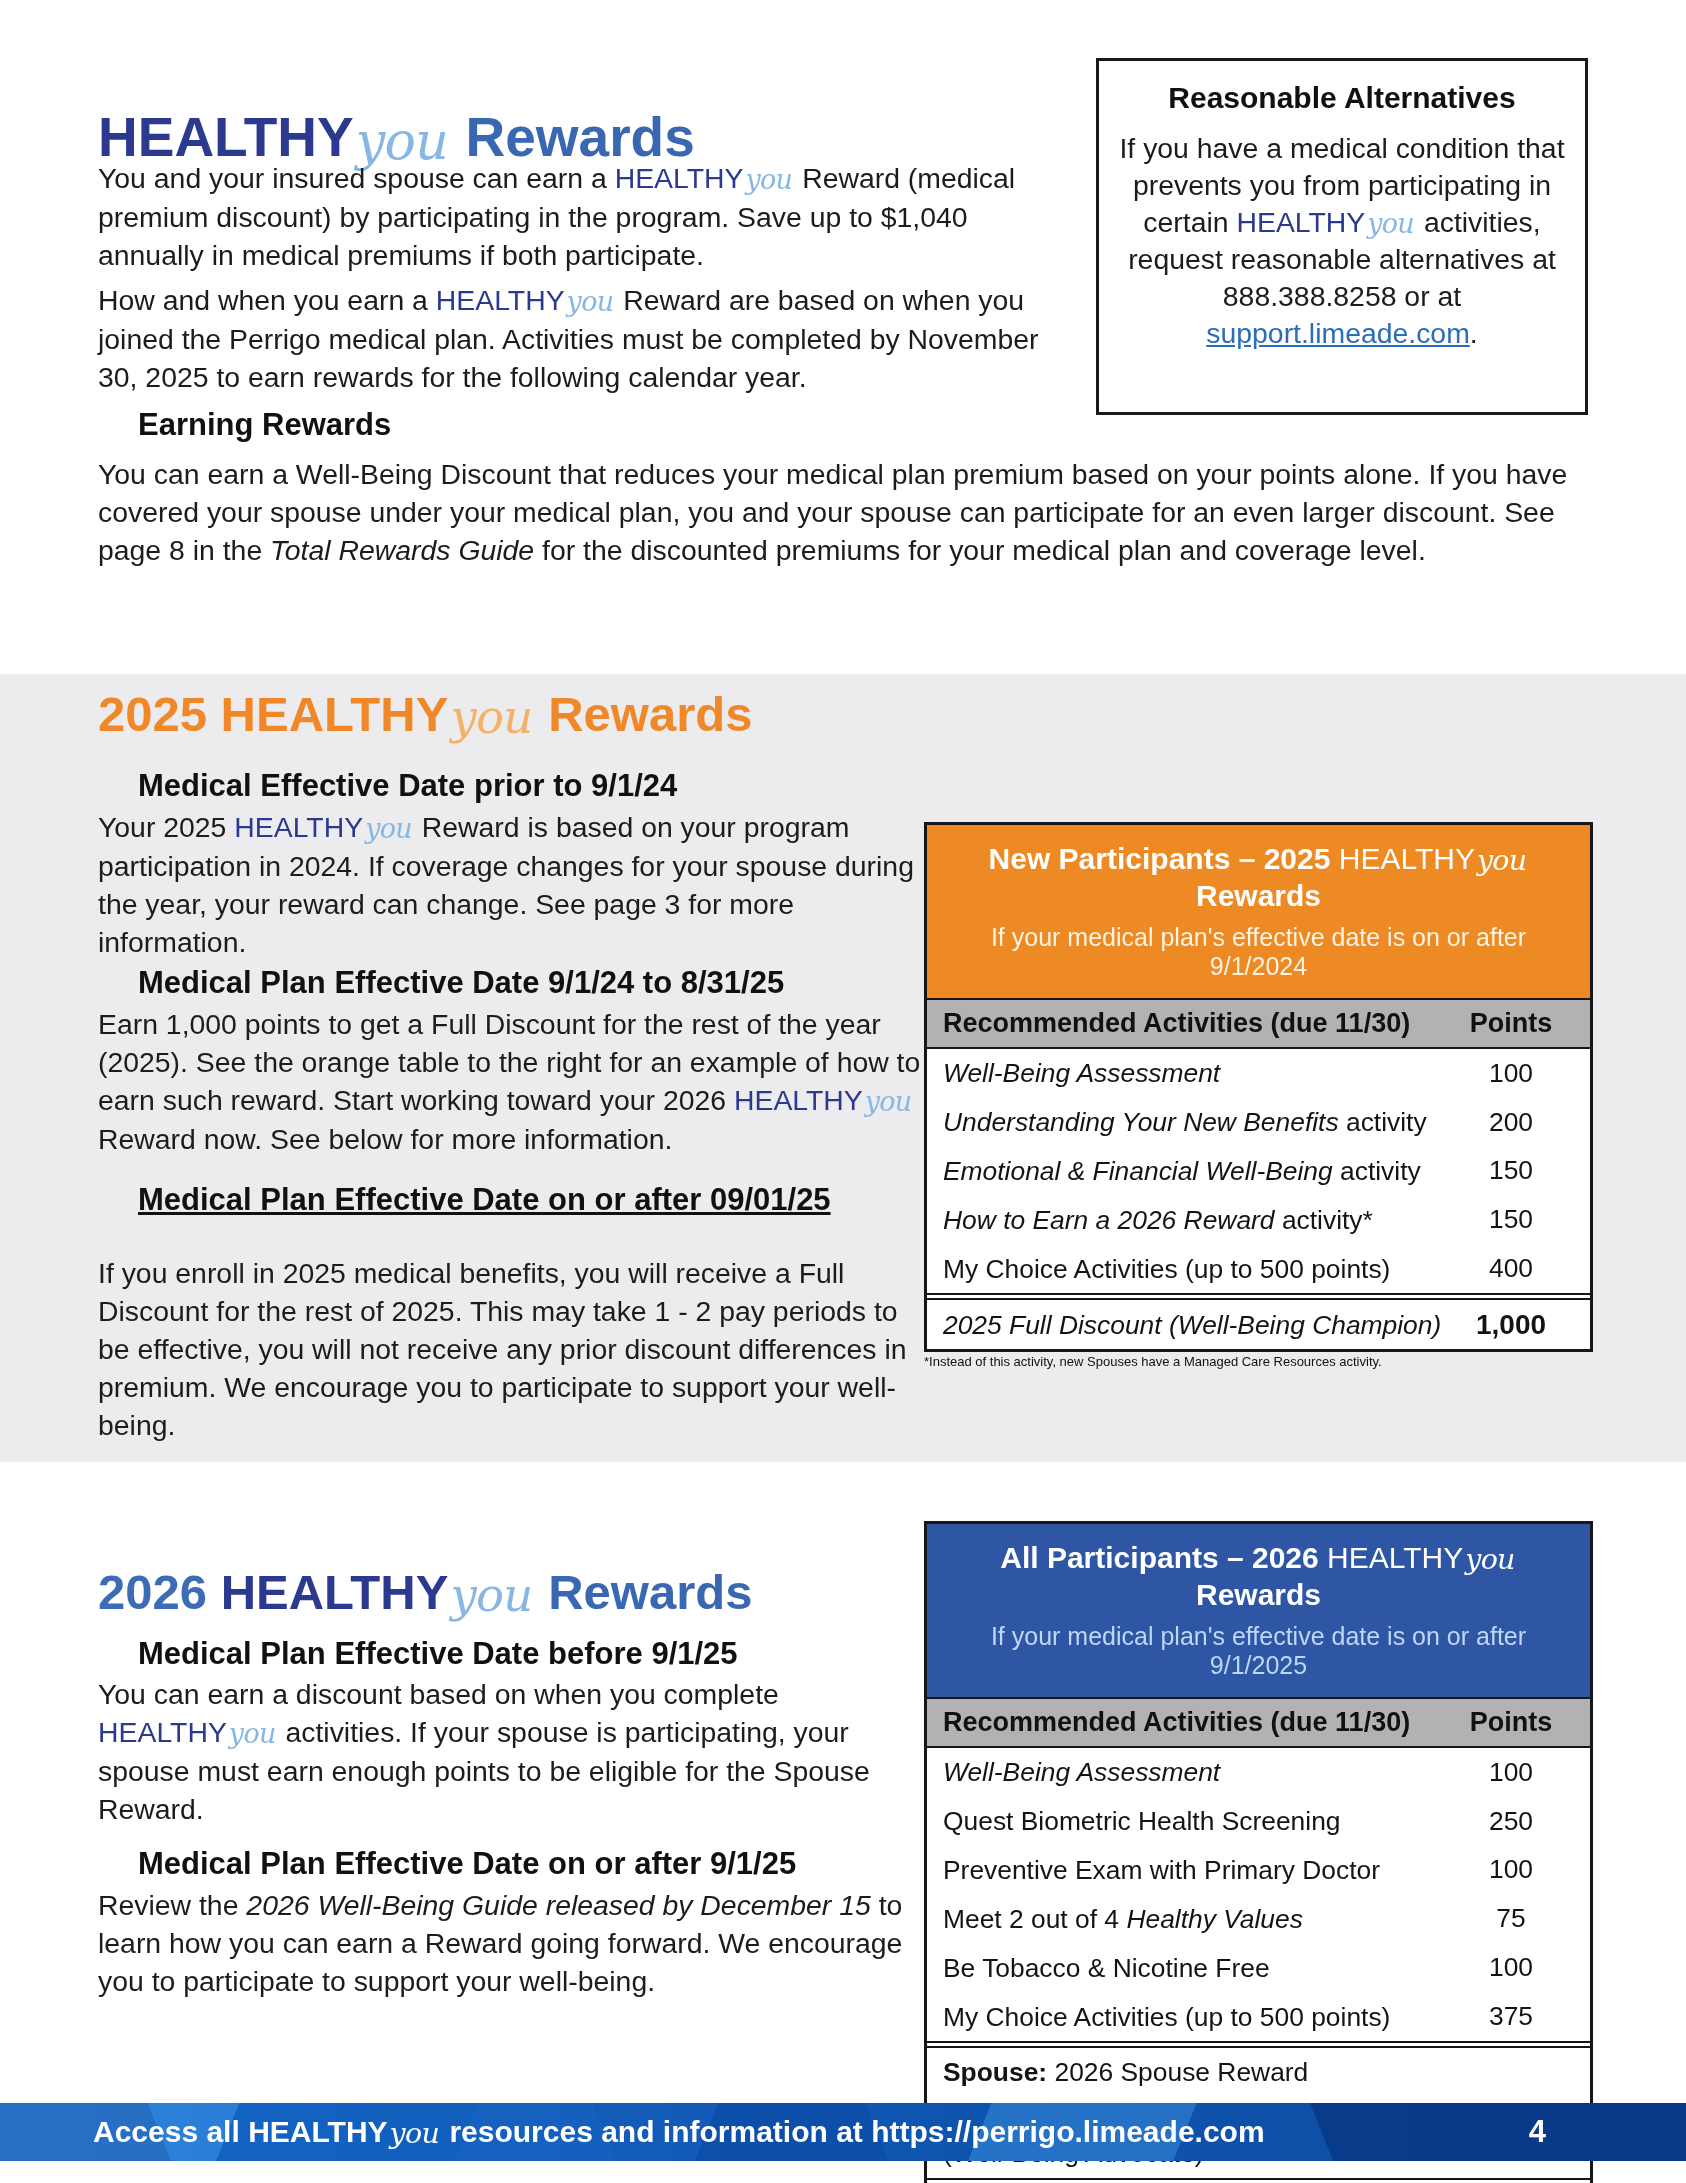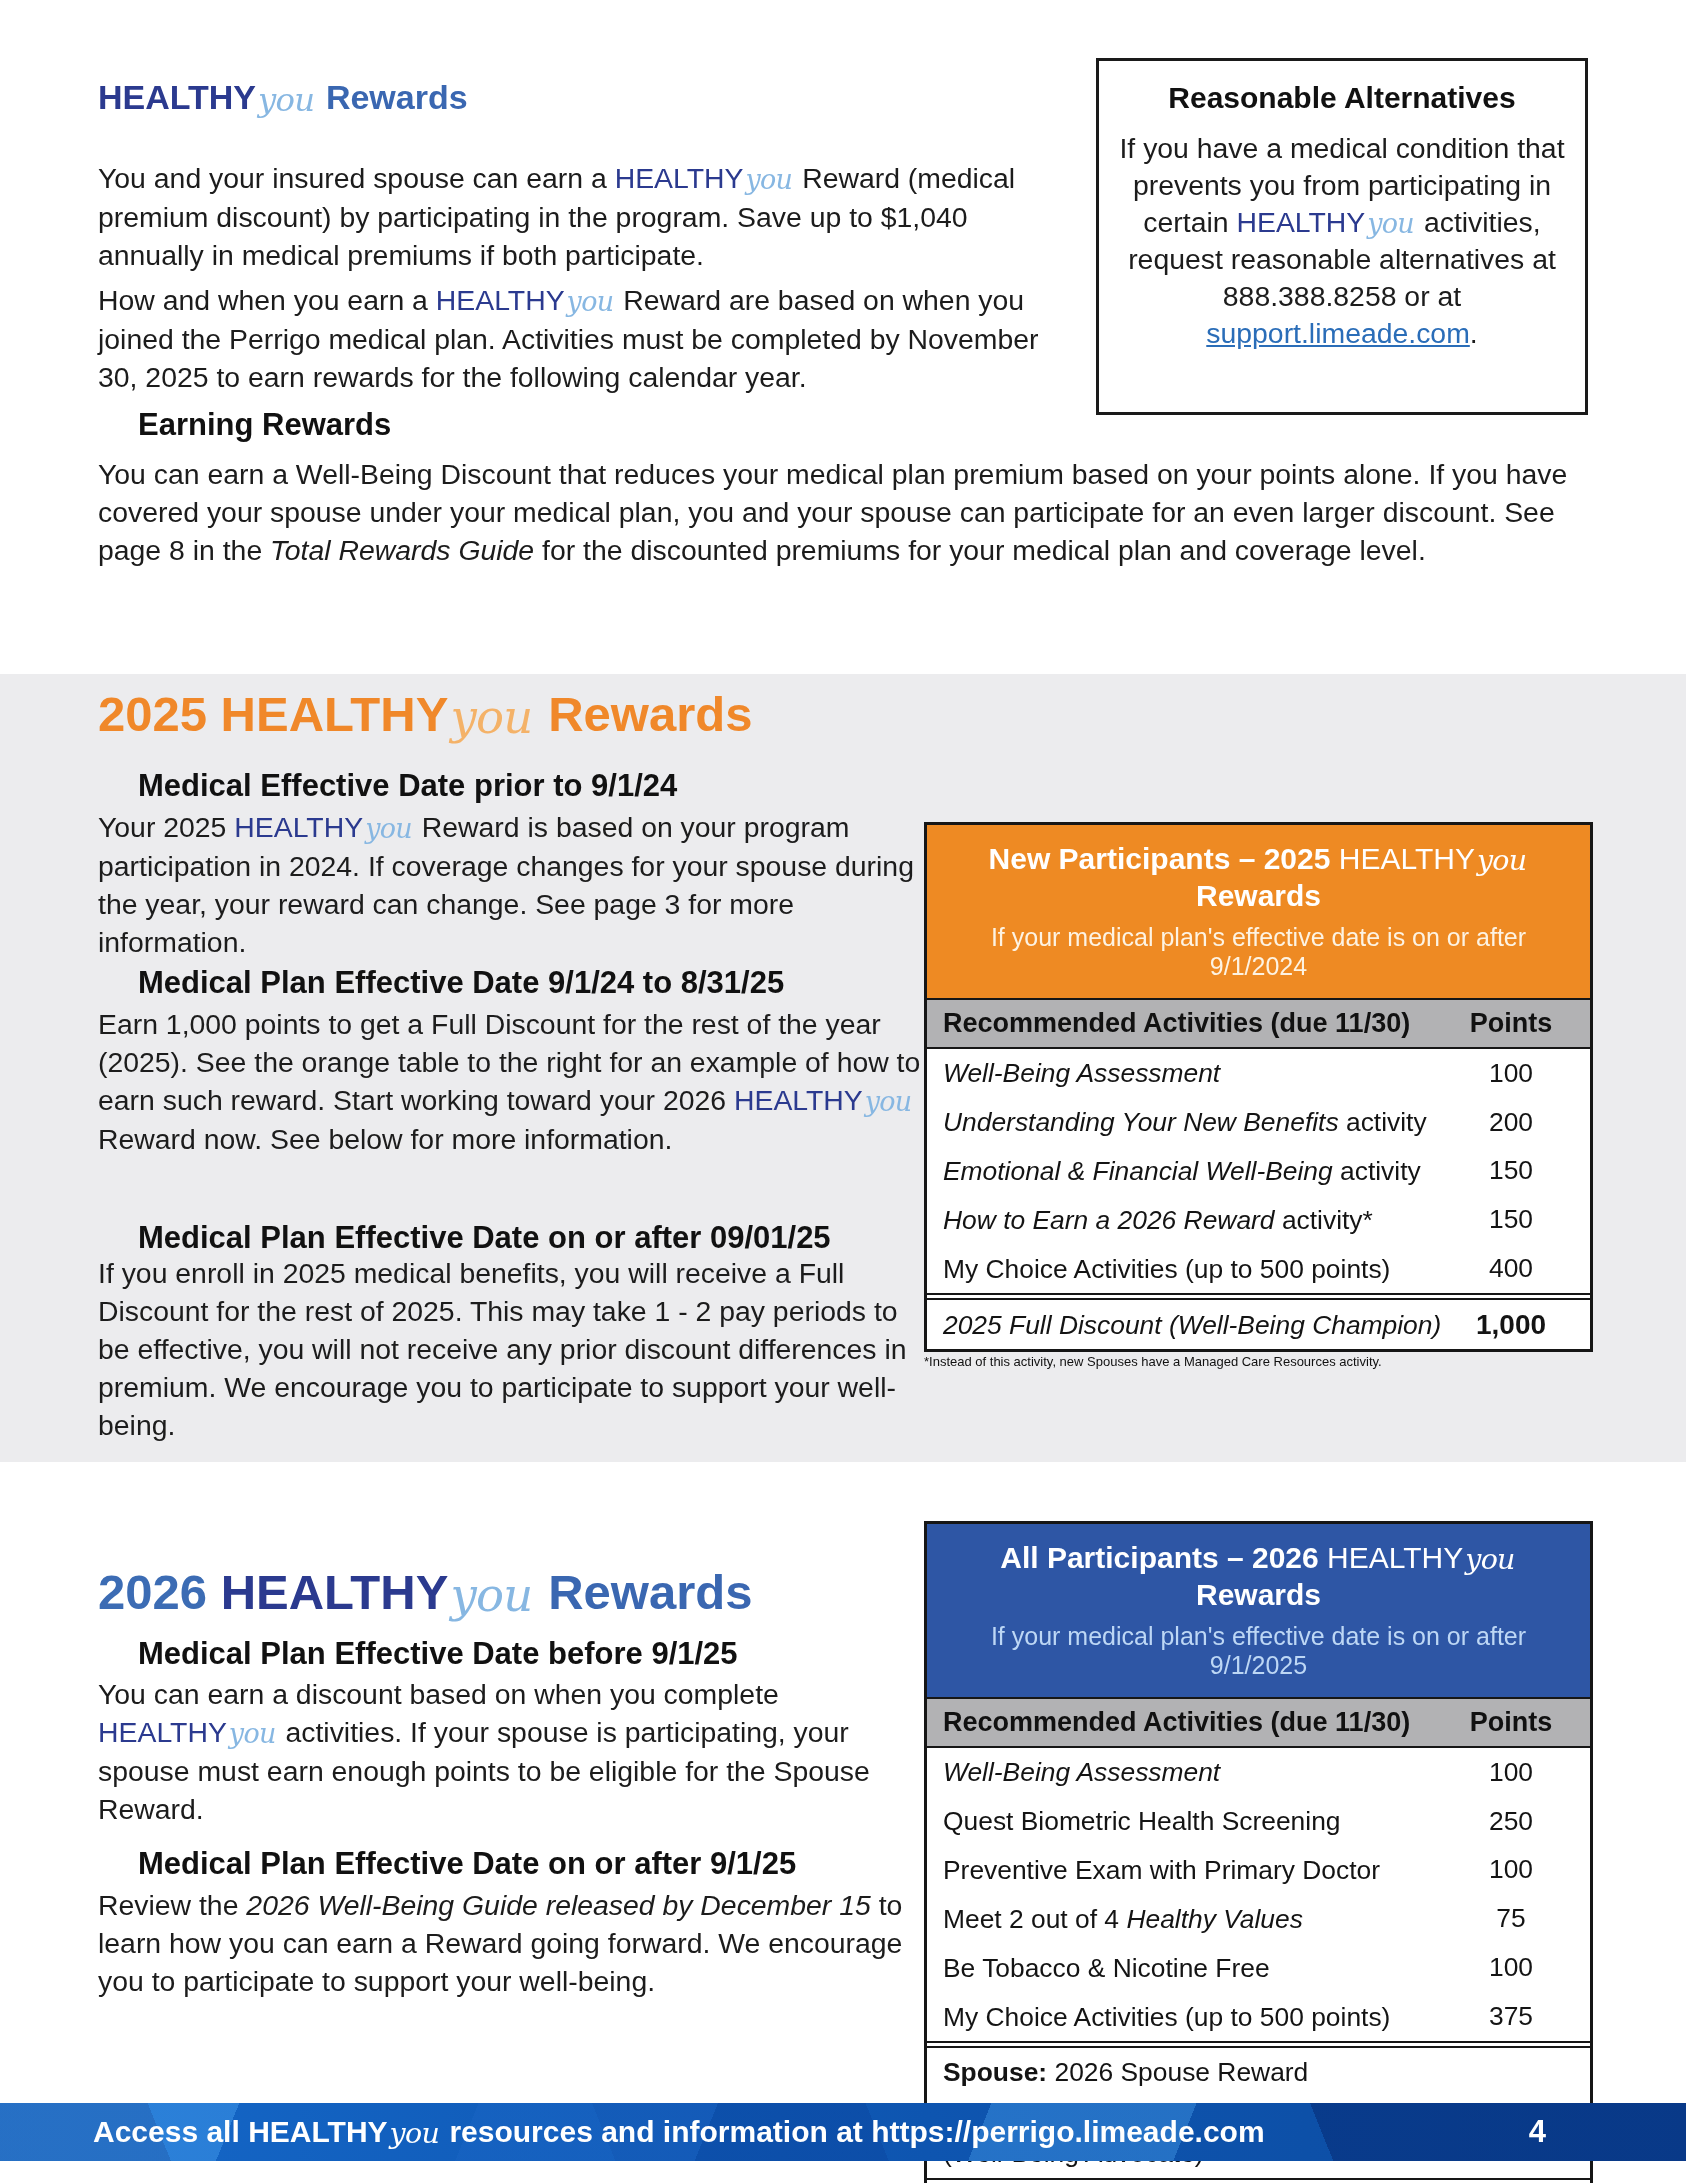--- a/index.html
+++ b/index.html
@@ -23,7 +23,7 @@
   .s-sw{color:#ffffff;}
 
   
-  .h1{position:absolute;left:98px;top:78px;font-size:34px;font-weight:700;}
+  .h1{position:absolute;left:98px;top:105px;font-size:55px;font-weight:700;}
   .h2{position:absolute;left:98px;font-size:49px;font-weight:700;}
   .h3{position:absolute;left:98px;font-size:31px;font-weight:700;color:#111;margin-left:40px;}
   .body{position:absolute;left:98px;font-size:28.4px;line-height:38px;color:#1c1c1c;}

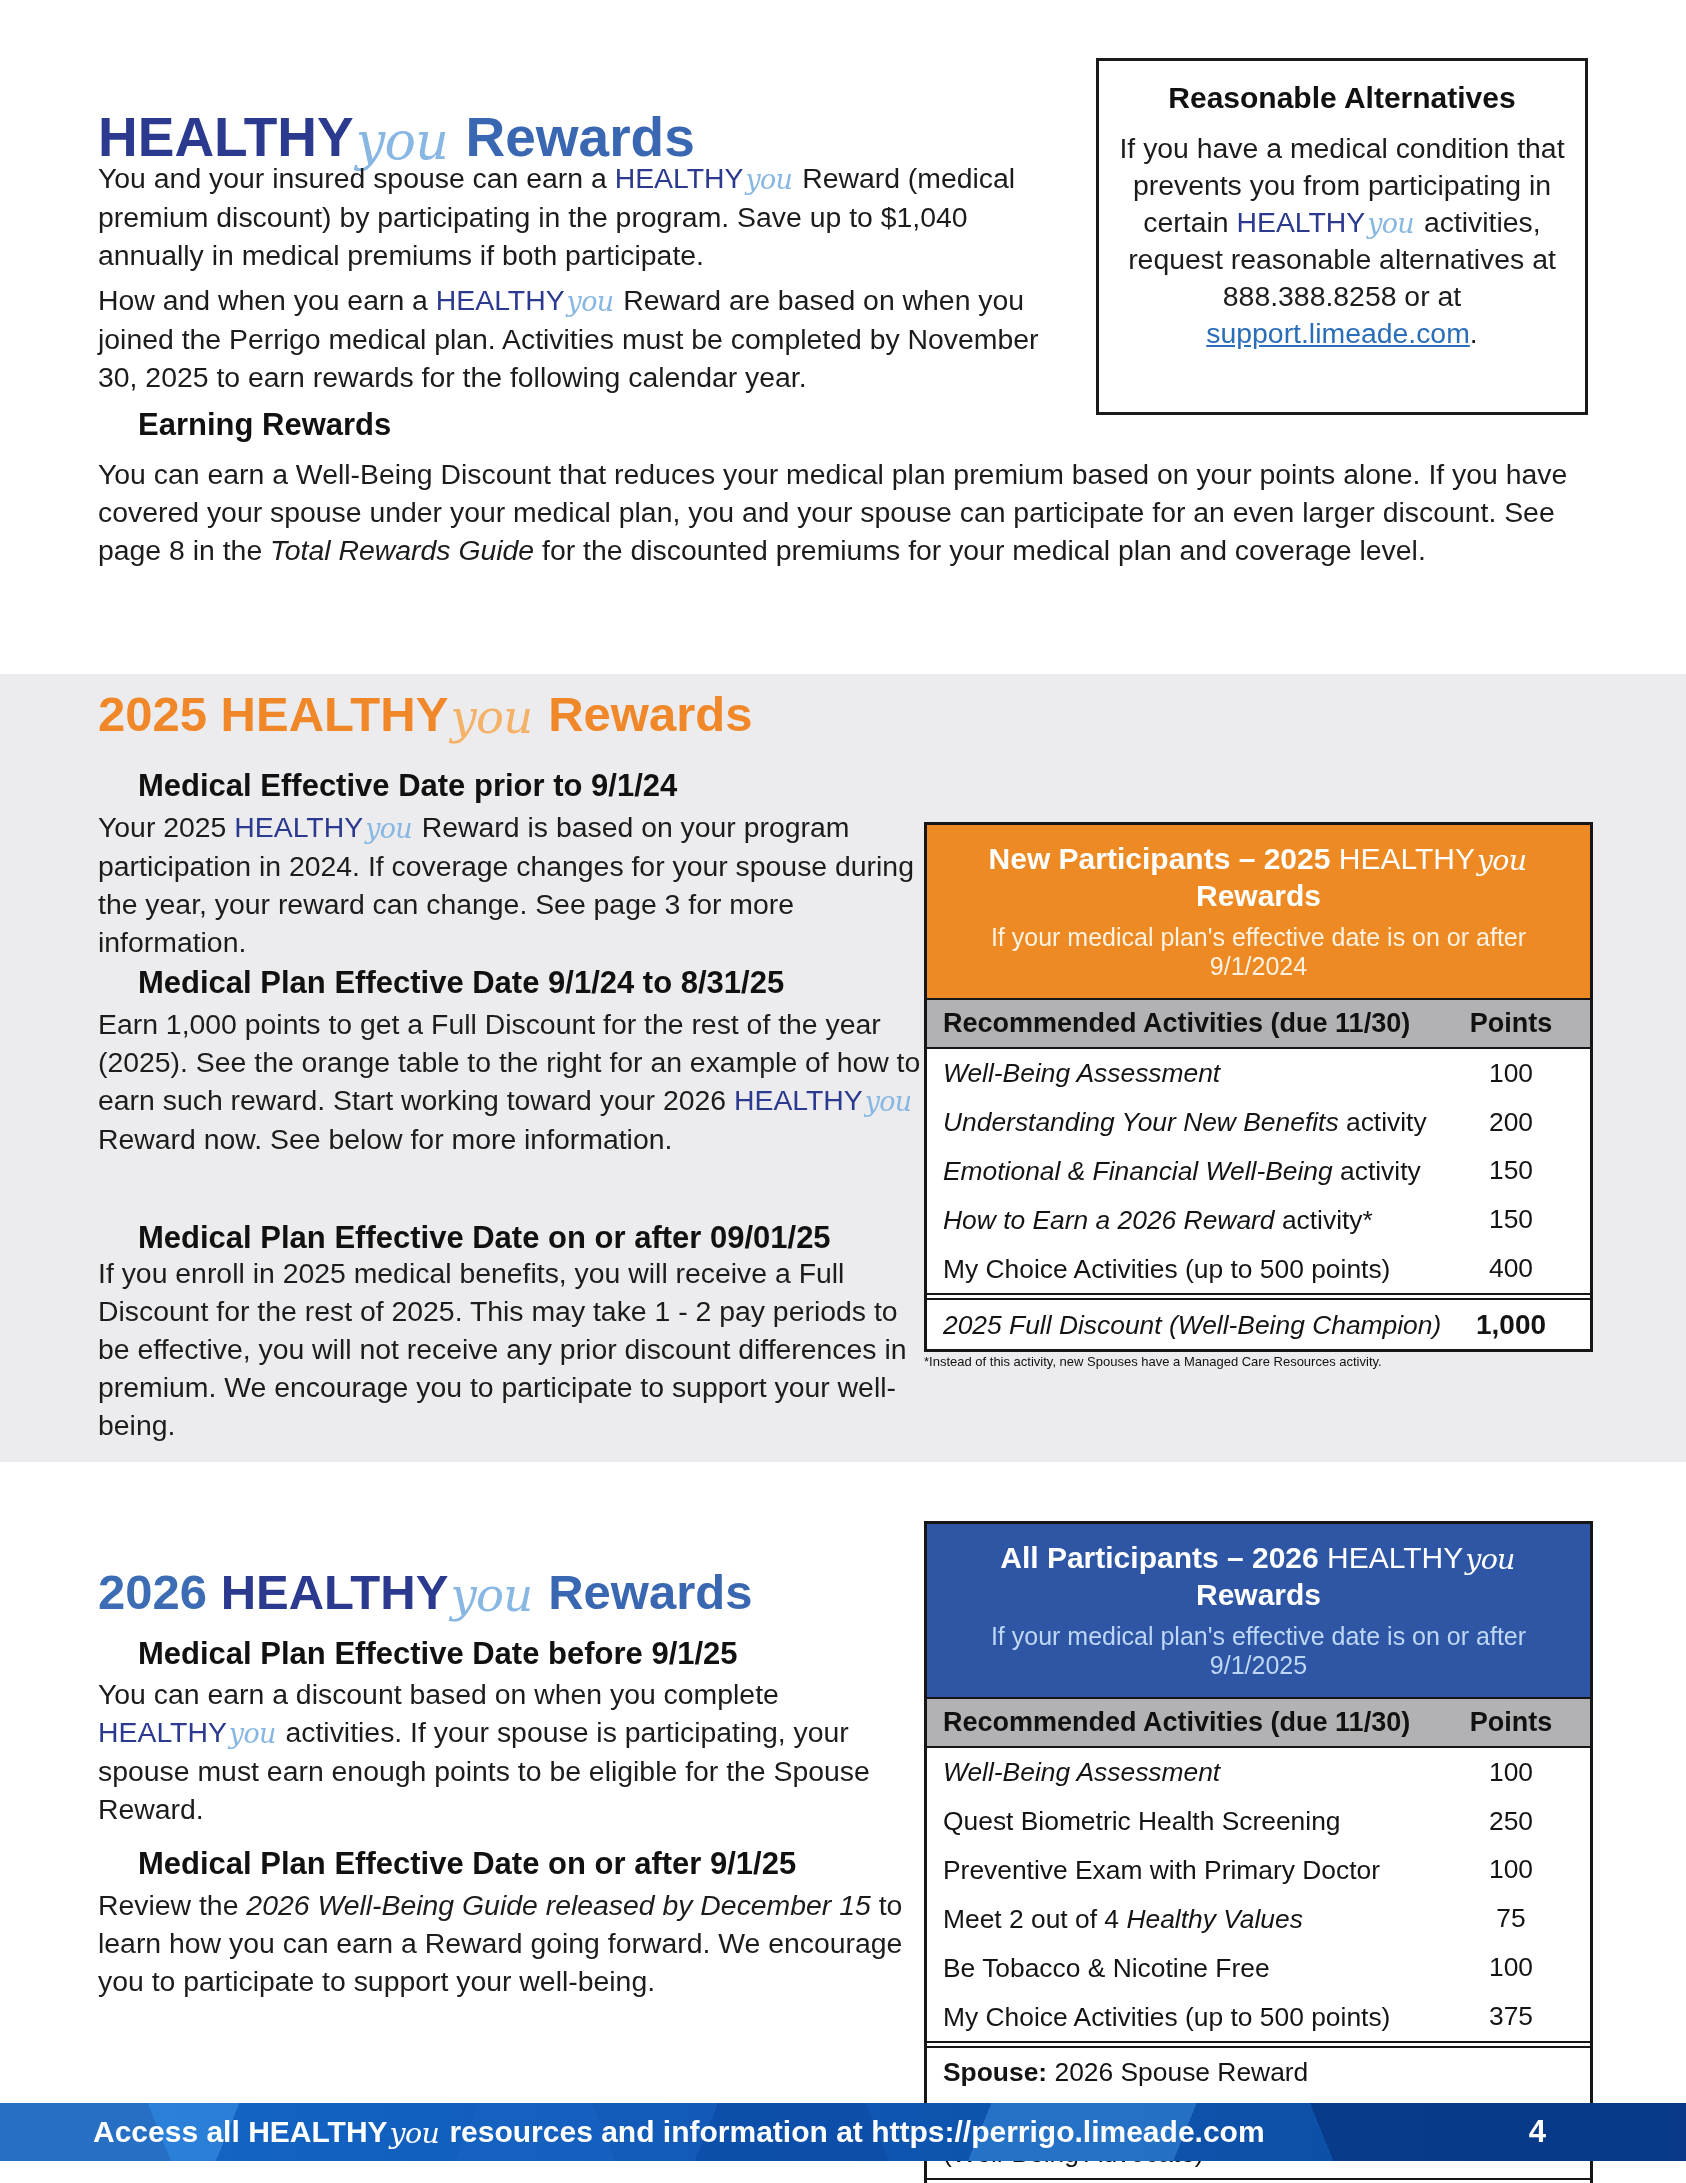--- a/index.html
+++ b/index.html
@@ -95,7 +95,7 @@
   <div class="body" style="top:808px;width:823px;"><span>Your 2025 </span><span class="s-navy">HEALTHY</span><span class="s-sb">you</span><span> Reward is based on your program participation in 2024. If coverage changes for your spouse during the year, your reward can change. See page 3 for more information.</span></div>
   <div class="h3" style="top:965px;">Medical Plan Effective Date 9/1/24 to 8/31/25</div>
   <div class="body" style="top:1005px;width:823px;"><span>Earn 1,000 points to get a Full Discount for the rest of the year (2025). See the orange table to the right for an example of how to earn such reward. Start working toward your 2026 </span><span class="s-navy">HEALTHY</span><span class="s-sb">you</span><span> Reward now. See below for more information.</span></div>
-  <div class="h3" style="top:1220px;">Medical Plan Effective Date on or after 09/01/25</div>
+  <div class="h3" style="top:1182px;text-decoration:underline;">Medical Plan Effective Date on or after 09/01/25</div>
   <div class="body" style="top:1254px;width:813px;"><span>If you enroll in 2025 medical benefits, you will receive a Full Discount for the rest of 2025. This may take 1 - 2 pay periods to be effective, you will not receive any prior discount differences in premium. We encourage you to participate to support your well-being.</span></div>
 
   <div class="side" style="top:822px;">

